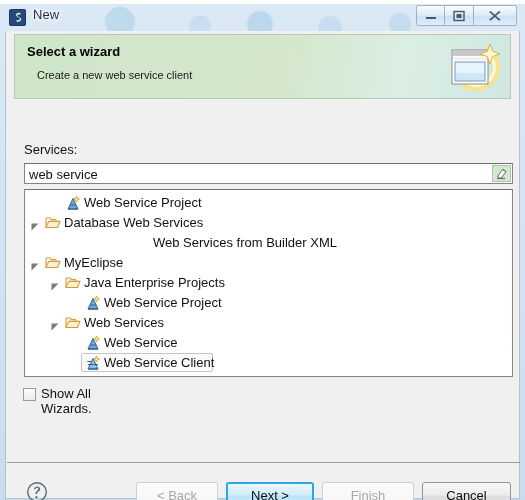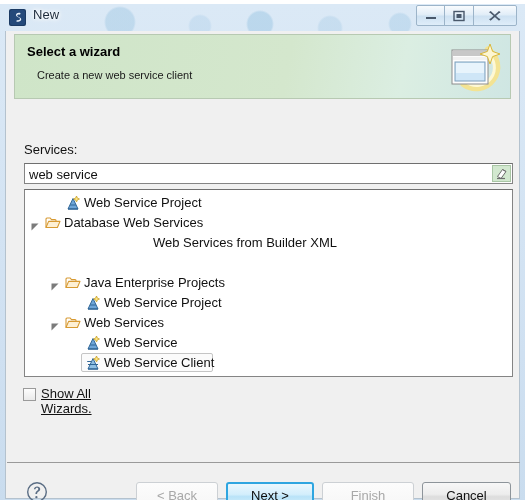--- a/index.html
+++ b/index.html
@@ -314,6 +314,16 @@
         <div class="trow" style="top: 43px;">
           <span class="tlabel" style="left: 80px; margin-left: 48px;">Web Services from Builder XML</span>
         </div>
+        <div class="trow" style="top: 63px;">
+          <span class="twist" style="left: 6px; top: 6px;"><svg width="9" height="9" viewBox="0 0 9 9">
+              <path d="M0.5 1.5 L7.5 1.5 L0.5 8.5 Z" fill="#7b7b7b"></path>
+            </svg></span>
+          <span class="ticon" style="left: 20px;"><svg width="16" height="16" viewBox="0 0 16 16">
+              <path d="M1 12.5 V4 a1 1 0 0 1 1-1 h3.2 l1.3 1.6 H10 a1 1 0 0 1 1 1 V6" fill="none" stroke="#d79a33" stroke-width="1.1"></path>
+              <path d="M1 12.5 L3.6 6.4 h11.4 L12.4 12.5 Z" fill="#fdf0d5" stroke="#d79a33" stroke-width="1.1" stroke-linejoin="round"></path>
+            </svg></span>
+          <span class="tlabel" style="left: 39px;">MyEclipse</span>
+        </div>
         <div class="trow" style="top: 83px;">
           <span class="twist" style="left: 26px; top: 6px;"><svg width="9" height="9" viewBox="0 0 9 9">
               <path d="M0.5 1.5 L7.5 1.5 L0.5 8.5 Z" fill="#7b7b7b"></path>

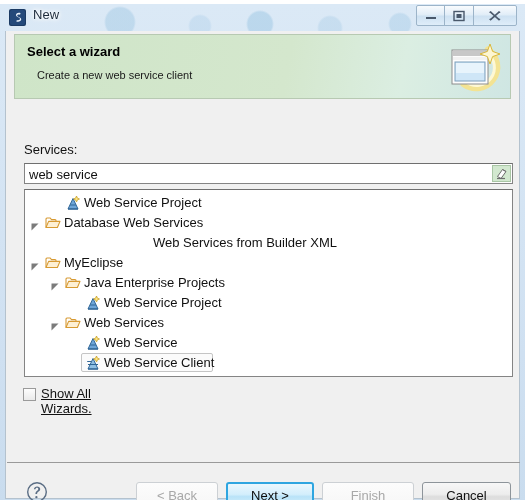--- a/index.html
+++ b/index.html
@@ -176,7 +176,7 @@
   }
   #showall-label {
     position: absolute; left: 18px; top: 0px;
-    font-size: 13px; color: #111; text-decoration: underline;
+    font-size: 13px; color: #111;
   }
 
   

